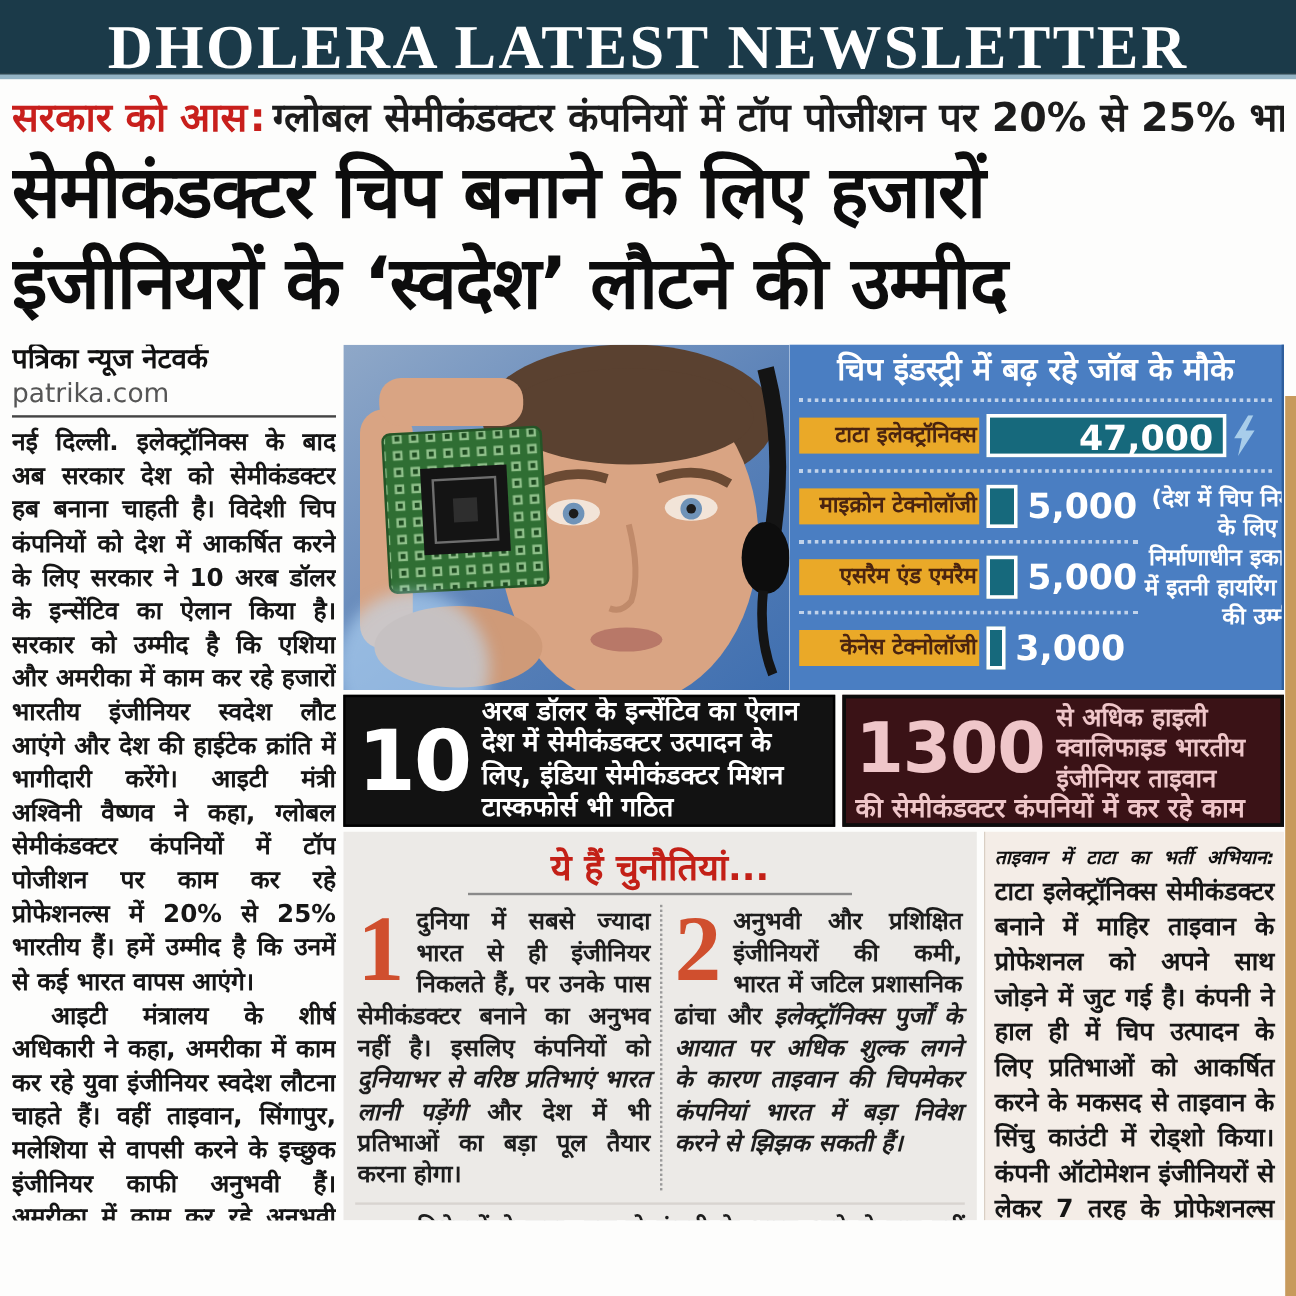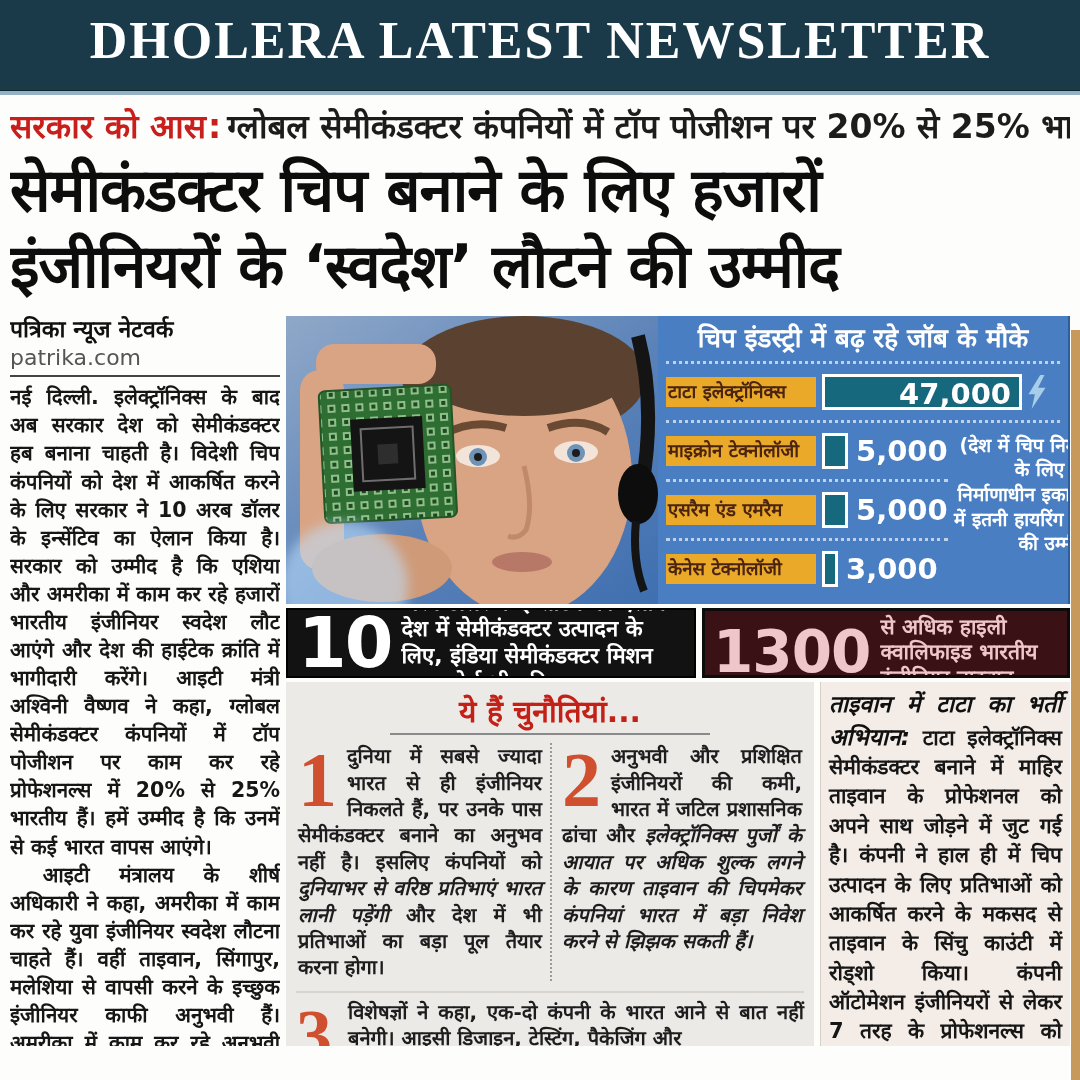--- a/index.html
+++ b/index.html
@@ -8,7 +8,7 @@
   .page { position:relative; width:1080px; height:1080px; background:#fdfdfc; overflow:hidden; }
 
   
-  .banner { height:90px; background:#1b3a49; text-align:center; }
+  .banner { height:61px; background:#1b3a49; text-align:center; }
   .banner-title {
     display:inline-block; color:#ffffff; font-family:"Liberation Serif","DejaVu Serif",serif;
     font-weight:bold; font-size:52px; line-height:82px; letter-spacing:2px;

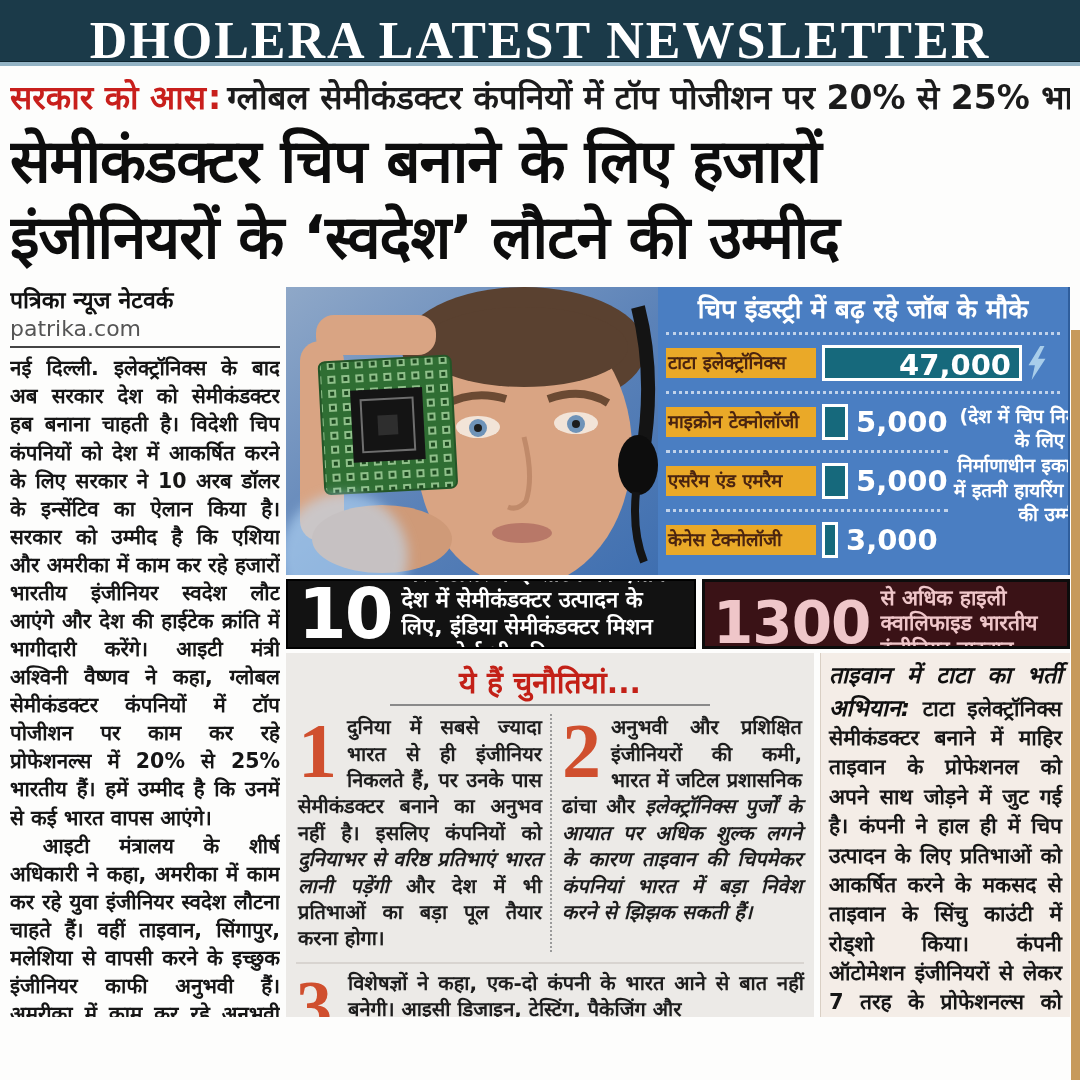--- a/index.html
+++ b/index.html
@@ -46,7 +46,7 @@
                  border-bottom:3px dotted rgba(255,255,255,.65); padding-bottom:6px; }
   .chart-row { display:flex; align-items:center; margin-top:10px; }
   .chart-label { width:150px; flex:0 0 150px; background:#eaa928; color:#4a2410; font-weight:bold;
-                 font-size:18.5px; text-align:left; padding:5px 2px; line-height:1.1; }
+                 font-size:18.5px; text-align:right; padding:5px 2px; line-height:1.1; }
   .chart-track { flex:1; display:flex; align-items:center; margin-left:6px; }
   .bar { height:36px; background:#16697c; border:3px solid #ffffff; }
   .bar-big { width:calc(100% - 38px); display:flex; align-items:flex-start; justify-content:flex-end; }

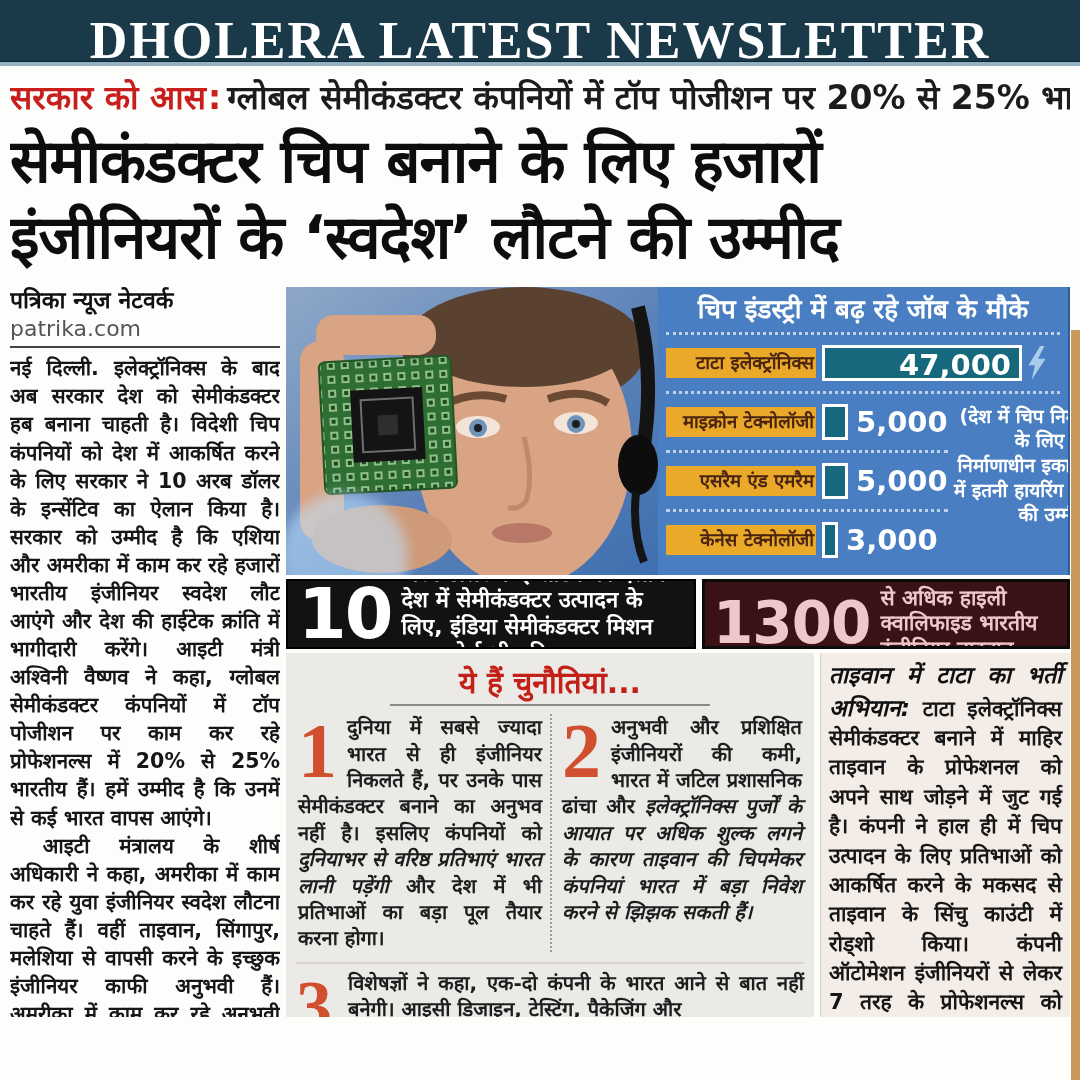--- a/index.html
+++ b/index.html
@@ -61,7 +61,7 @@
                 line-height:1.3; text-align:right; padding:10px 2px 0 0; }
 
   
-  .band { display:flex; gap:6px; margin-top:4px; height:70px; }
+  .band { display:flex; gap:6px; margin-top:4px; height:110px; }
   .box { overflow:hidden; }
   .box-black { flex:0 0 410px; background:#121212; border:2px solid #000; color:#fff;
                display:flex; align-items:center; padding:6px 10px; }

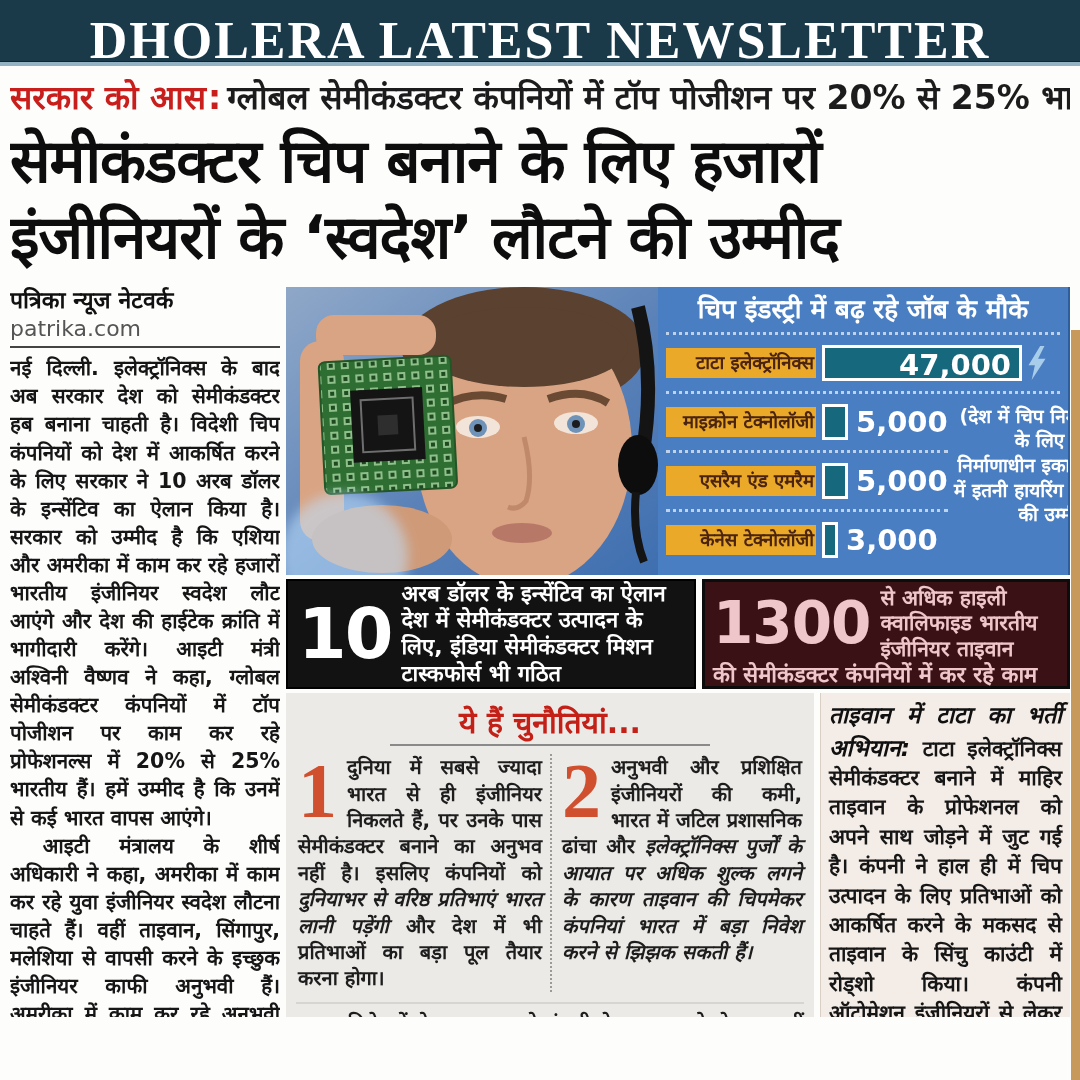--- a/index.html
+++ b/index.html
@@ -91,7 +91,7 @@
   .ch-item3 .ch-text { font-size:20px; }
 
   .taiwancol { flex:1; background:#f4ede7; border-left:1px solid #d9cfc4; padding:6px 8px; overflow:hidden; }
-  .tw-lead { font-weight:bold; font-style:italic; font-size:23px; color:#101010; }
+  .tw-lead { font-weight:bold; font-style:italic; font-size:16px; color:#101010; }
   .tw-text { font-size:21px; line-height:1.40; color:#161616; font-weight:600; text-align:justify; }
 
   

